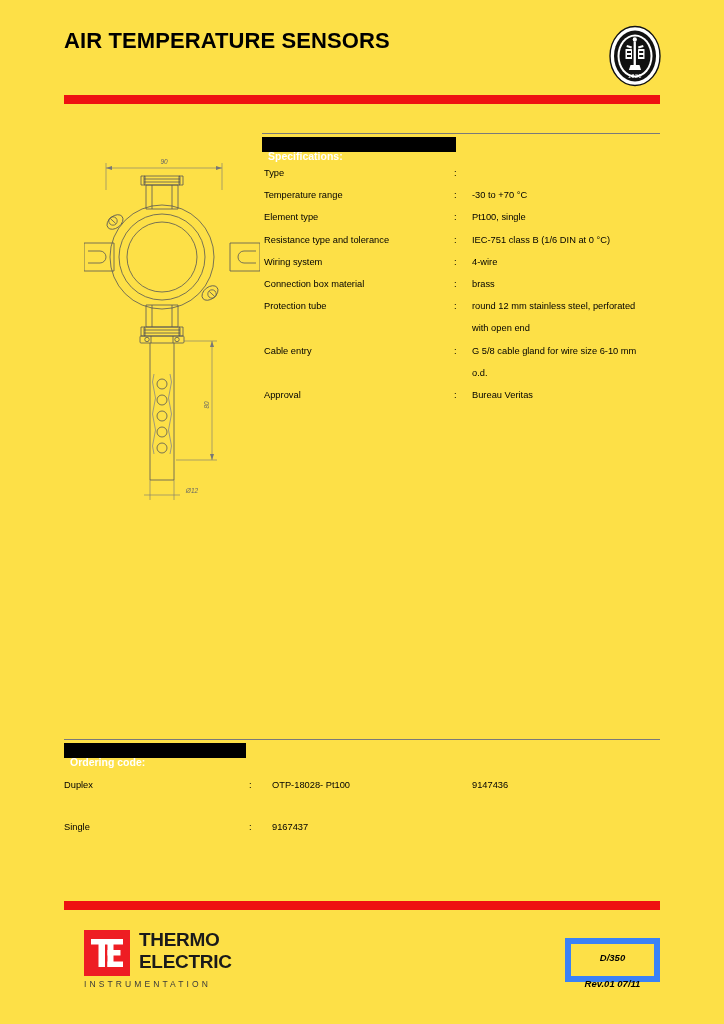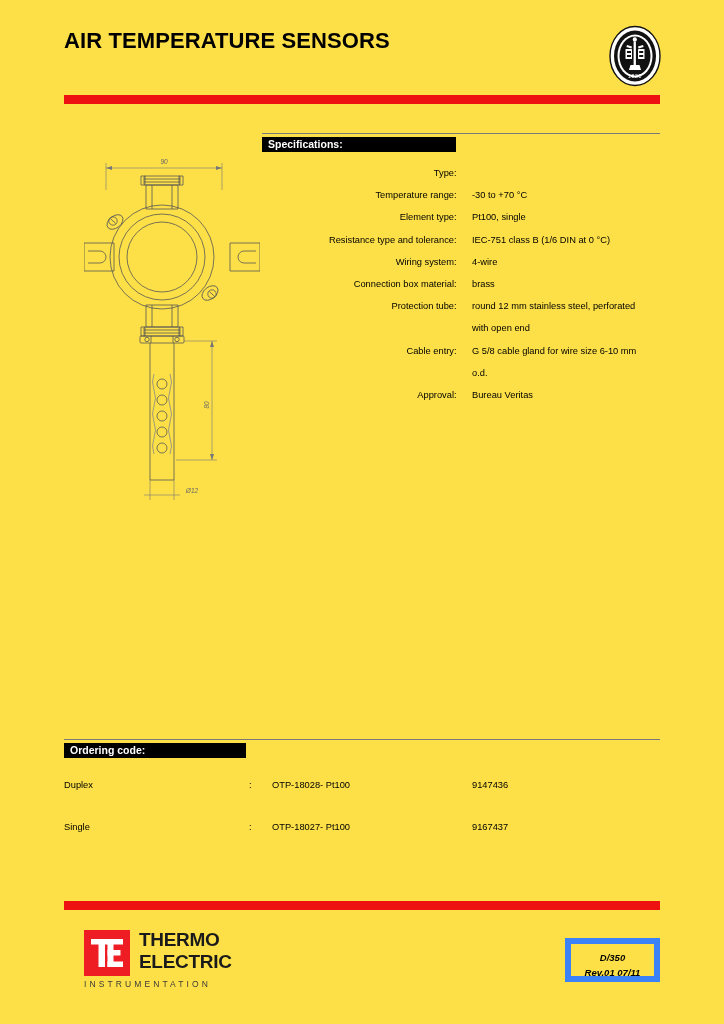--- a/index.html
+++ b/index.html
@@ -75,7 +75,7 @@
     font-weight: bold;
     height: 13px;
     line-height: 13px;
-    padding: 1px 0 1px 6px;
+    padding: 13px 0 1px 6px;
     box-sizing: border-box;
   }
 

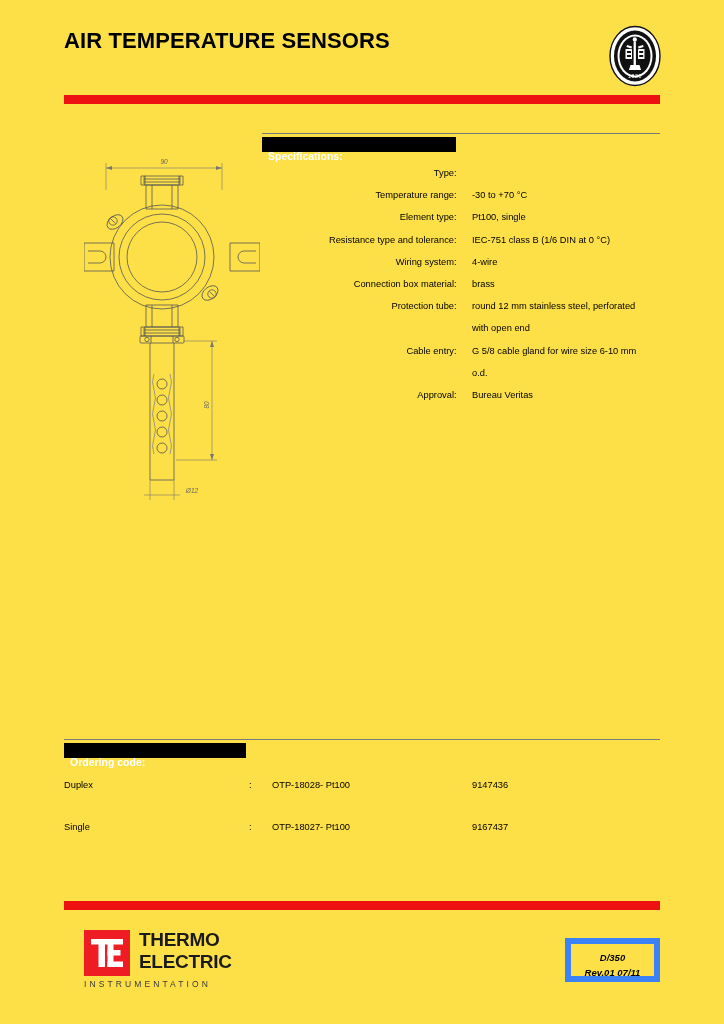--- a/index.html
+++ b/index.html
@@ -102,7 +102,6 @@
   .spec-label {
     width: 190px;
     flex: 0 0 190px;
-    text-align: right;
   }
   .spec-colon {
     width: 18px;

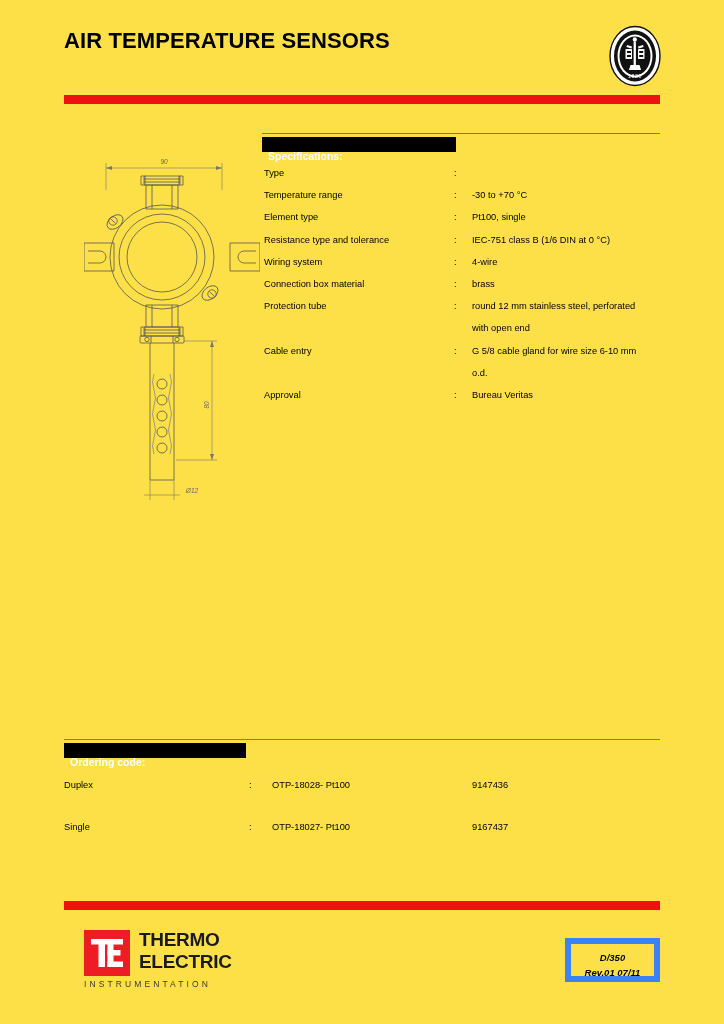--- a/index.html
+++ b/index.html
@@ -416,7 +416,6 @@
     <div class="order-row">
       <div class="order-name">Single</div>
       <div class="order-colon">:</div>
-      <div class="order-code">OTP-18027- Pt100</div>
       <div class="order-num">9167437</div>
     </div>
   </div>

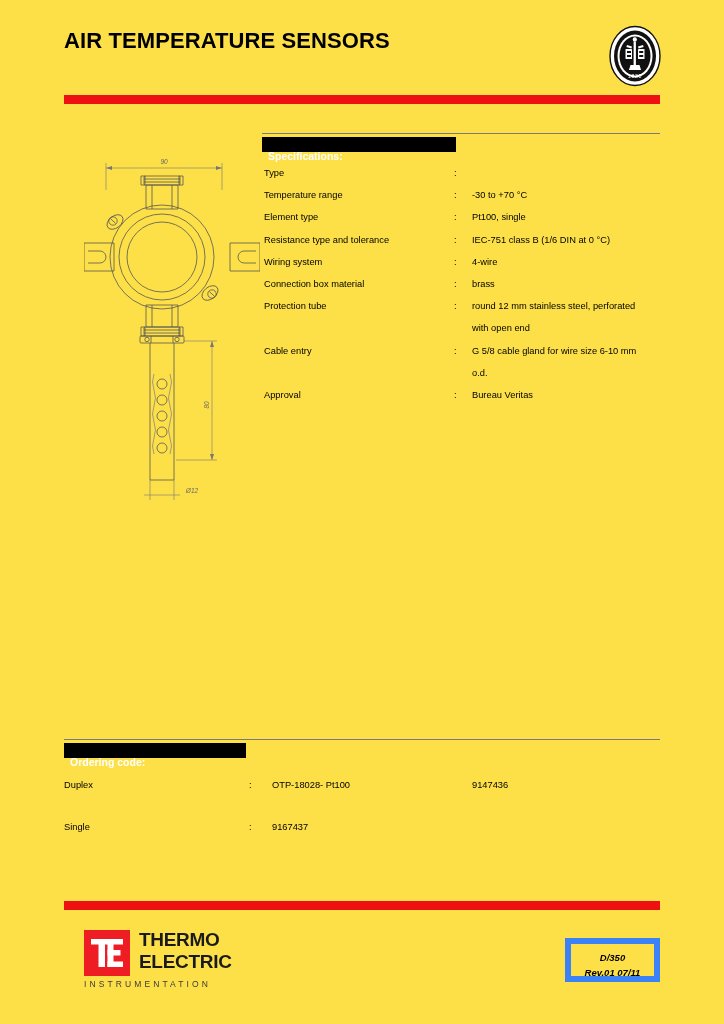--- a/index.html
+++ b/index.html
@@ -210,7 +210,7 @@
   #doccode-box .dc-inner {
     margin-top: 7px;
   }
-  #doccode-rev { margin-top: 1px; }
+  #doccode-rev { margin-top: 12px; }
 </style>
 </head>
 <body>

